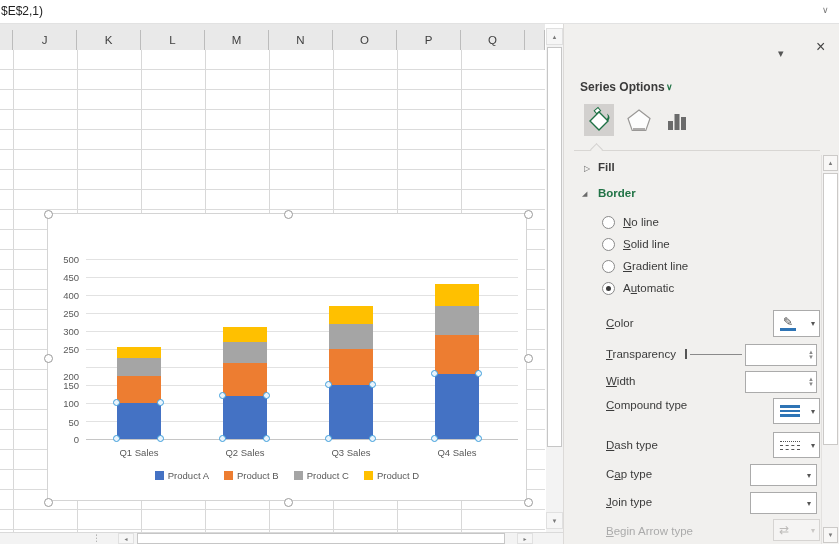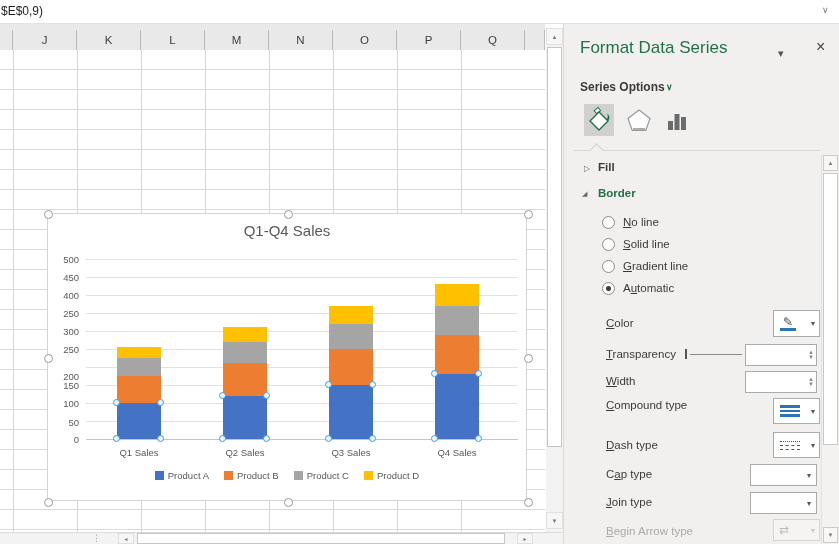--- a/index.html
+++ b/index.html
@@ -97,7 +97,7 @@
 <div id="root">
 
   <div class="abs" id="formula-bar">
-    <span class="abs" id="formula-text">$E$0,9)</span>
+    <span class="abs" id="formula-text">$E$2,1)</span>
     <span class="abs" id="formula-expand">∨</span>
   </div>
 

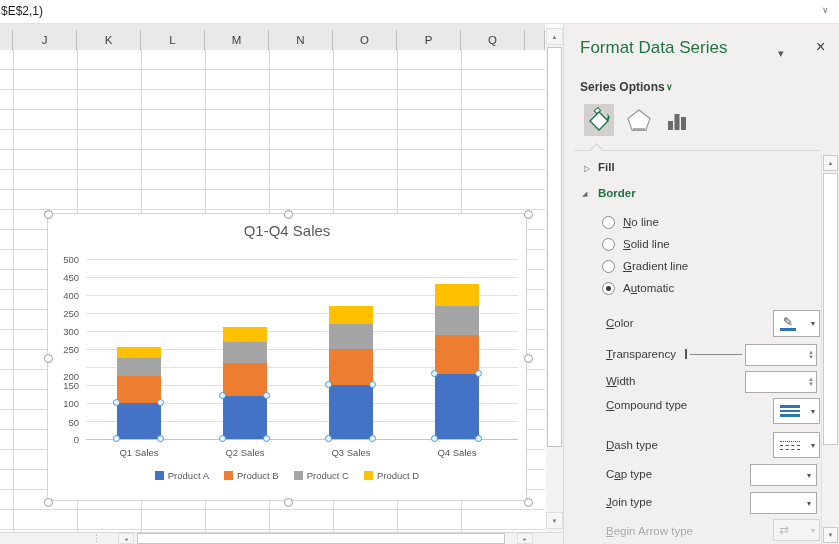--- a/index.html
+++ b/index.html
@@ -219,7 +219,6 @@
   </div>
 
   <div class="abs" id="pane">
-    <div class="abs" id="pane-title">Format Data Series</div>
     <div class="abs" id="pane-menu">▾</div>
     <div class="abs" id="pane-close">×</div>
     <div class="abs" id="series-options">Series Options</div>

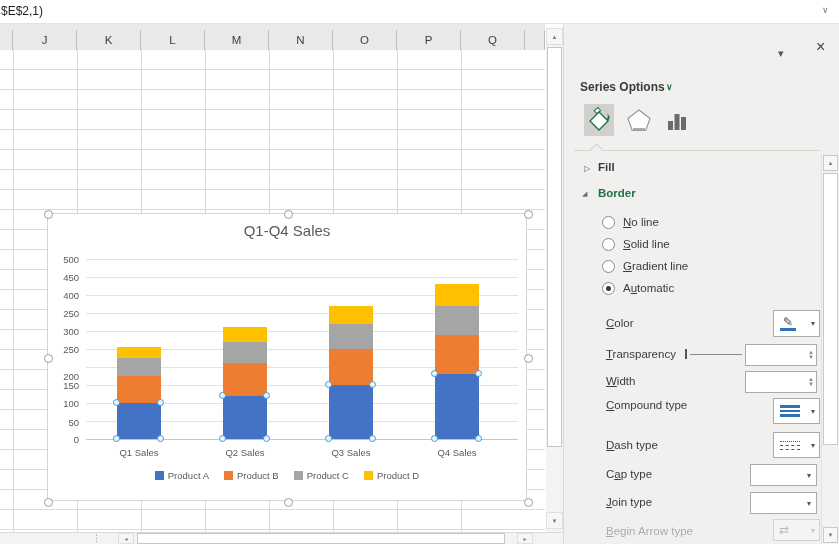--- a/index.html
+++ b/index.html
@@ -117,7 +117,6 @@
   <div class="abs" id="grid"></div>
 
   <div class="abs" id="chart">
-    <div class="abs" id="chart-title">Q1-Q4 Sales</div>
     <div id="plot"></div>
     <div id="legend">
         <div class="leg-item">

